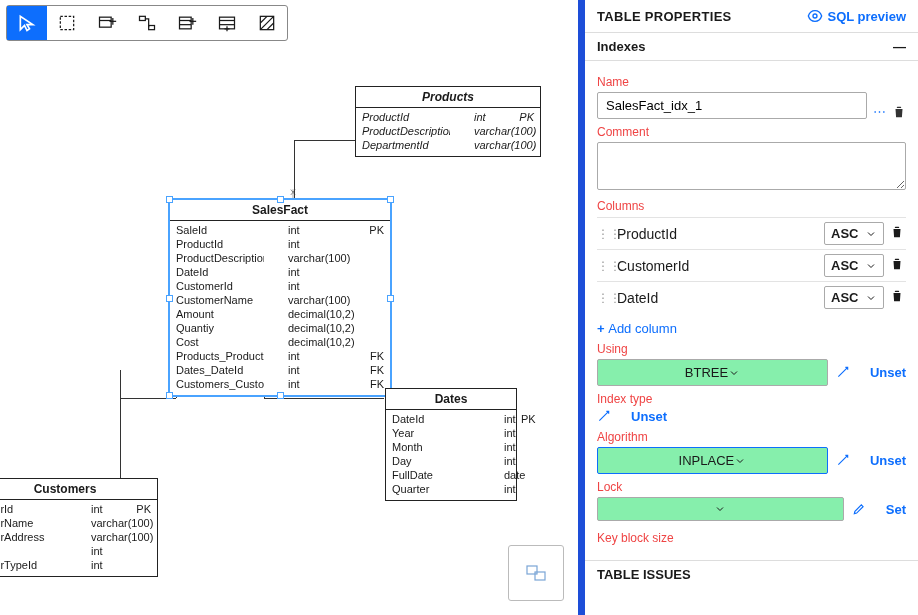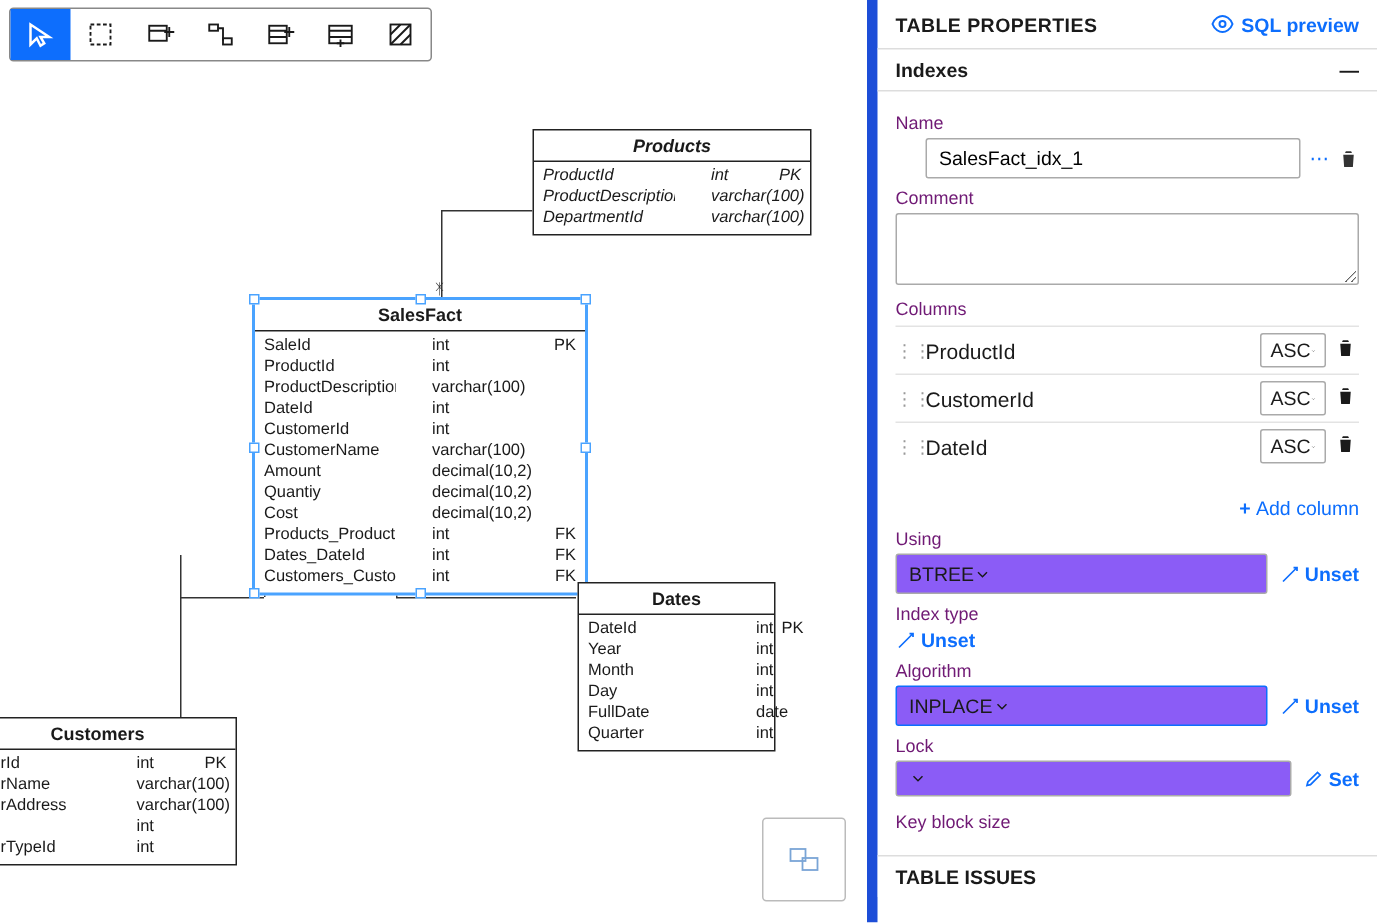--- a/index.html
+++ b/index.html
@@ -29,7 +29,7 @@
 .sql-preview { color: #0d6efd; font-size: 13px; font-weight: 600; cursor: pointer; display: flex; align-items: center; gap: 4px; }
 .section-head { display: flex; justify-content: space-between; align-items: center; padding: 6px 12px; border-top: 1px solid #ddd; border-bottom: 1px solid #ddd; font-weight: 700; font-size: 13px; cursor: pointer; background: #fff; }
 .section-body { padding: 8px 12px 12px 12px; }
-.field-label { font-size: 12px; color: #701a75; margin-top: 6px; margin-bottom: 3px; }
+.field-label { font-size: 12px; color: #ef4444; margin-top: 6px; margin-bottom: 3px; }
 .input-row { display: flex; align-items: center; gap: 6px; margin-left: 20px; }
 .text-input { flex: 1; border: 1px solid #aaa; border-radius: 2px; padding: 5px 8px; font-size: 13px; }
 .textarea { width: 100%; border: 1px solid #aaa; border-radius: 2px; height: 48px; resize: vertical; }

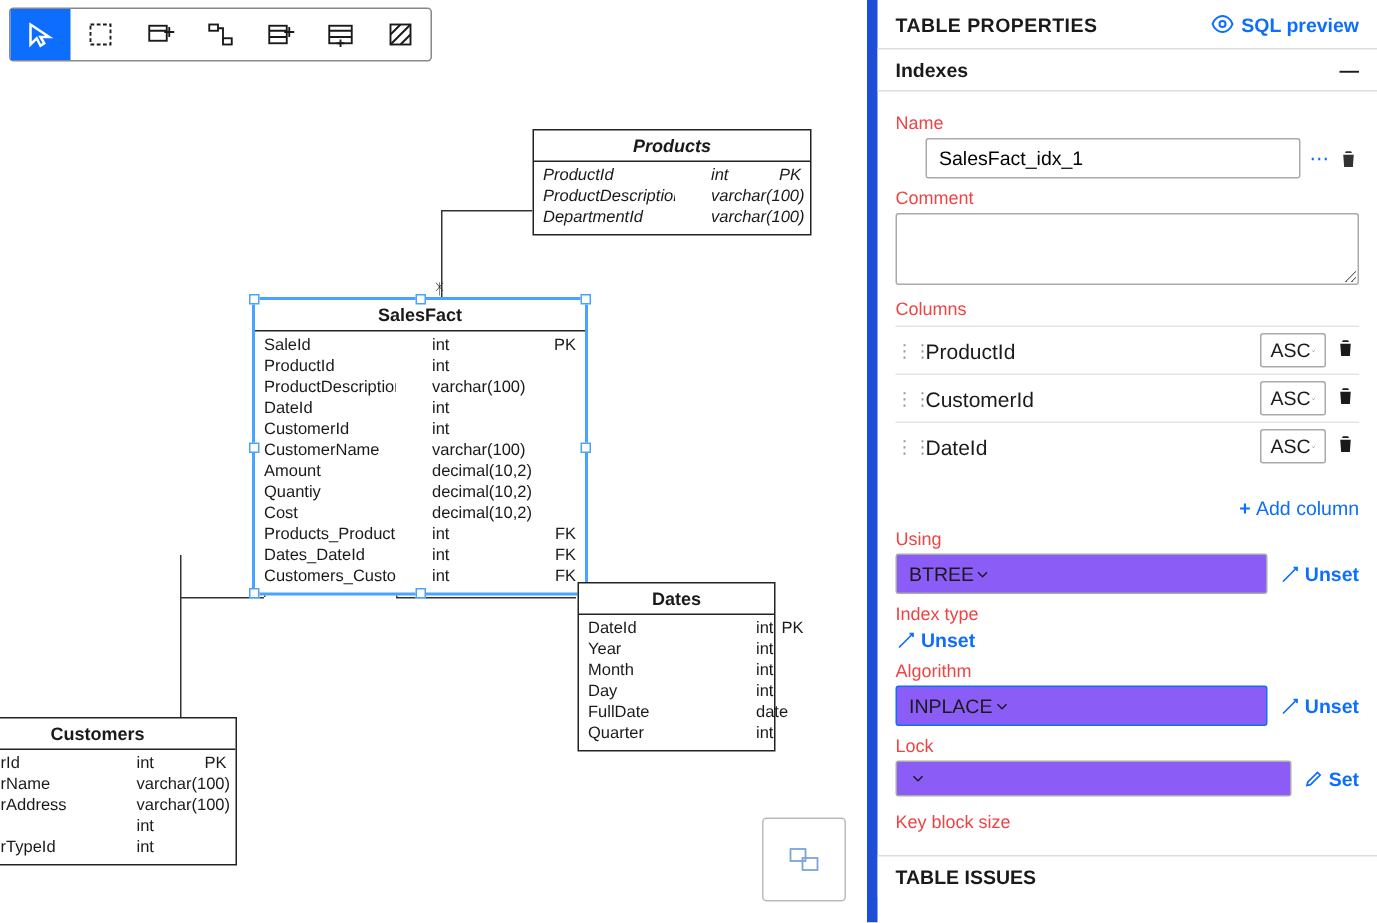--- a/index.html
+++ b/index.html
@@ -30,7 +30,7 @@
 .section-head { display: flex; justify-content: space-between; align-items: center; padding: 6px 12px; border-top: 1px solid #ddd; border-bottom: 1px solid #ddd; font-weight: 700; font-size: 13px; cursor: pointer; background: #fff; }
 .section-body { padding: 8px 12px 12px 12px; }
 .field-label { font-size: 12px; color: #ef4444; margin-top: 6px; margin-bottom: 3px; }
-.input-row { display: flex; align-items: center; gap: 6px; margin-left: 20px; }
+.input-row { display: flex; align-items: flex-end; gap: 6px; }
 .text-input { flex: 1; border: 1px solid #aaa; border-radius: 2px; padding: 5px 8px; font-size: 13px; }
 .textarea { width: 100%; border: 1px solid #aaa; border-radius: 2px; height: 48px; resize: vertical; }
 .icon-btn { cursor: pointer; color: #333; display: flex; align-items: center; }

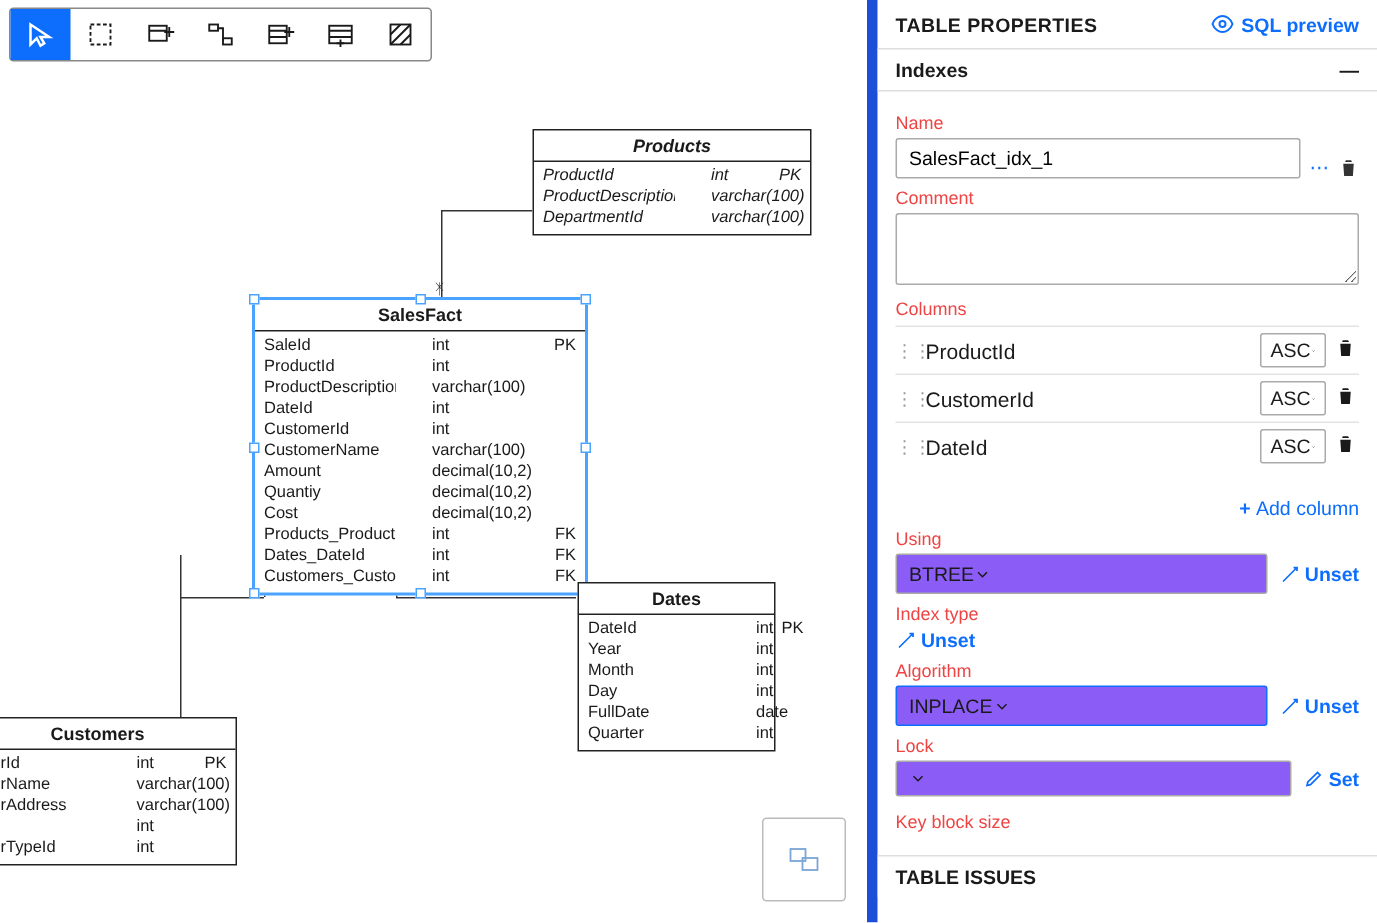--- a/index.html
+++ b/index.html
@@ -39,7 +39,7 @@
 .col-row { display: flex; align-items: center; gap: 6px; padding: 4px 0; border-top: 1px solid #e3e3e3; }
 .col-row .grip { color: #999; cursor: grab; font-size: 12px; width: 14px; }
 .col-row .cname { flex: 1; font-size: 14px; }
-.col-row .sort { width: 44px; border: 1px solid #aaa; border-radius: 2px; padding: 3px 6px; display: flex; justify-content: space-between; align-items: center; font-size: 13px; cursor: pointer; }
+.col-row .sort { width: 60px; border: 1px solid #aaa; border-radius: 2px; padding: 3px 6px; display: flex; justify-content: space-between; align-items: center; font-size: 13px; cursor: pointer; font-weight: bold; }
 .col-row .del { cursor: pointer; width: 16px; }
 .add-col { text-align: right; margin-top: 18px; }
 .add-col a { color: #0d6efd; font-size: 13px; cursor: pointer; }

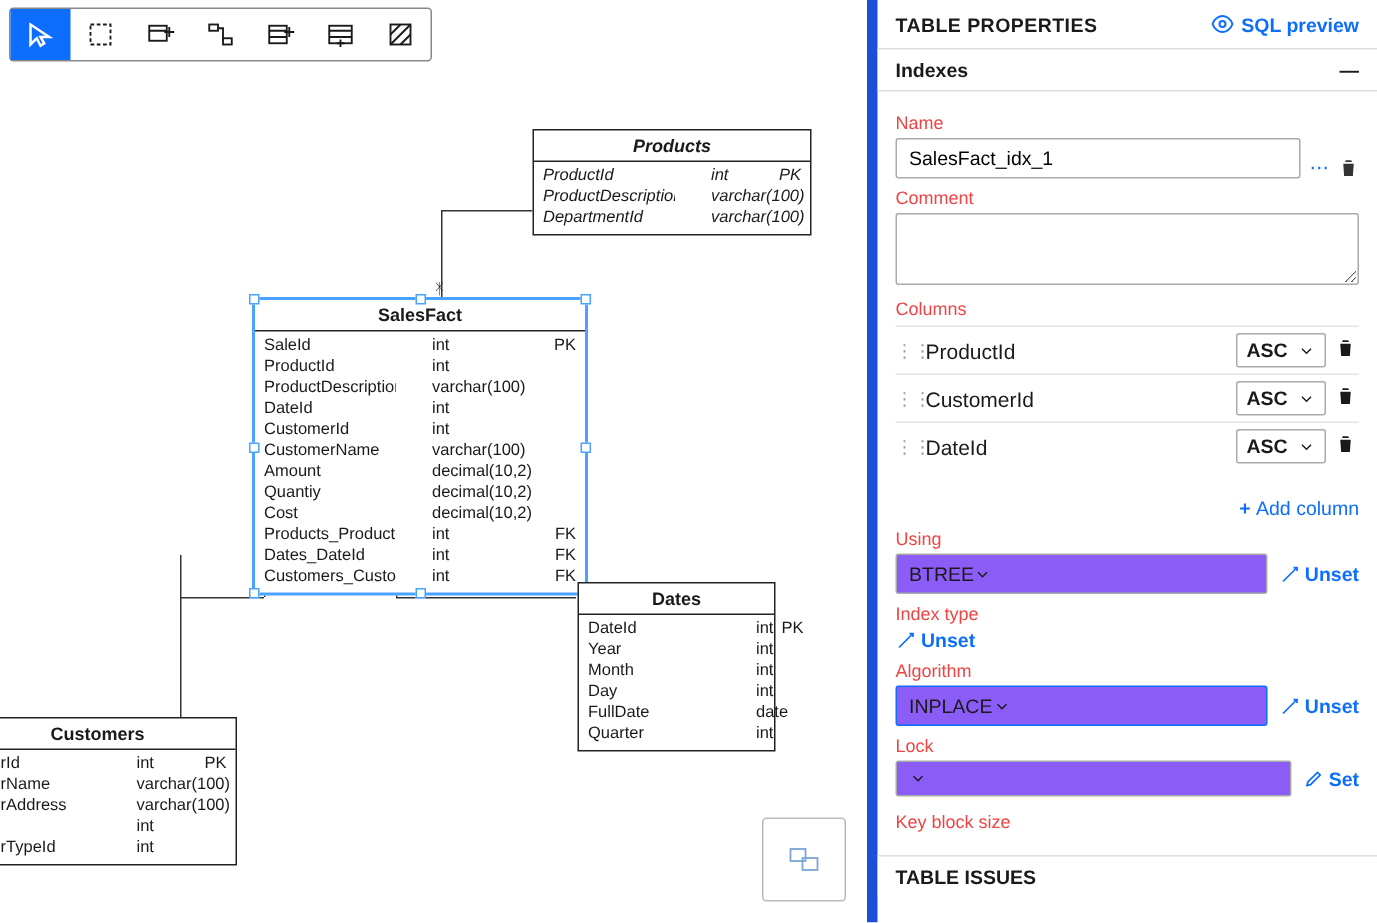--- a/index.html
+++ b/index.html
@@ -41,7 +41,7 @@
 .col-row .cname { flex: 1; font-size: 14px; }
 .col-row .sort { width: 60px; border: 1px solid #aaa; border-radius: 2px; padding: 3px 6px; display: flex; justify-content: space-between; align-items: center; font-size: 13px; cursor: pointer; font-weight: bold; }
 .col-row .del { cursor: pointer; width: 16px; }
-.add-col { text-align: right; margin-top: 18px; }
+.add-col { margin-top: 8px; }
 .add-col a { color: #0d6efd; font-size: 13px; cursor: pointer; }
 .select-row { display: flex; align-items: center; gap: 8px; margin-bottom: 2px; }
 .select-box { flex: 1; border: 1px solid #aaa; border-radius: 2px; padding: 5px 8px; display: flex; justify-content: flex-start; align-items: center; font-size: 13px; cursor: pointer; background: #8b5cf6; }

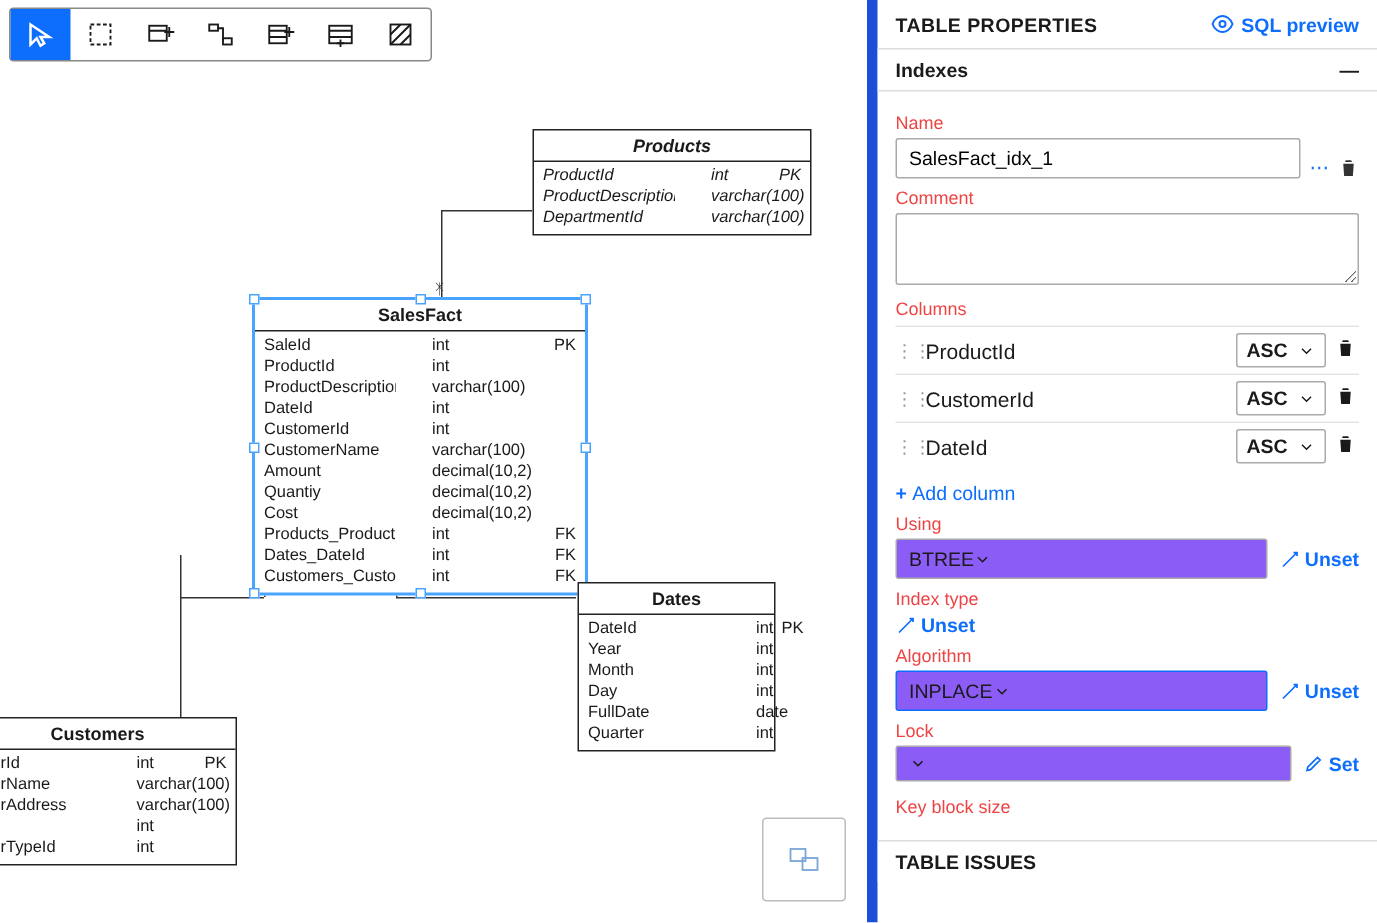--- a/index.html
+++ b/index.html
@@ -44,7 +44,7 @@
 .add-col { margin-top: 8px; }
 .add-col a { color: #0d6efd; font-size: 13px; cursor: pointer; }
 .select-row { display: flex; align-items: center; gap: 8px; margin-bottom: 2px; }
-.select-box { flex: 1; border: 1px solid #aaa; border-radius: 2px; padding: 5px 8px; display: flex; justify-content: flex-start; align-items: center; font-size: 13px; cursor: pointer; background: #8b5cf6; }
+.select-box { flex: 1; border: 1px solid #aaa; border-radius: 2px; padding: 5px 8px; display: flex; justify-content: center; align-items: center; font-size: 13px; cursor: pointer; background: #86efac; }
 .select-box.focused { border: 1.5px solid #0d6efd; }
 .link-btn { color: #0d6efd; font-size: 13px; font-weight: 600; cursor: pointer; display: flex; align-items: center; gap: 3px; }
 .link-btn svg { width: 14px; height: 14px; }

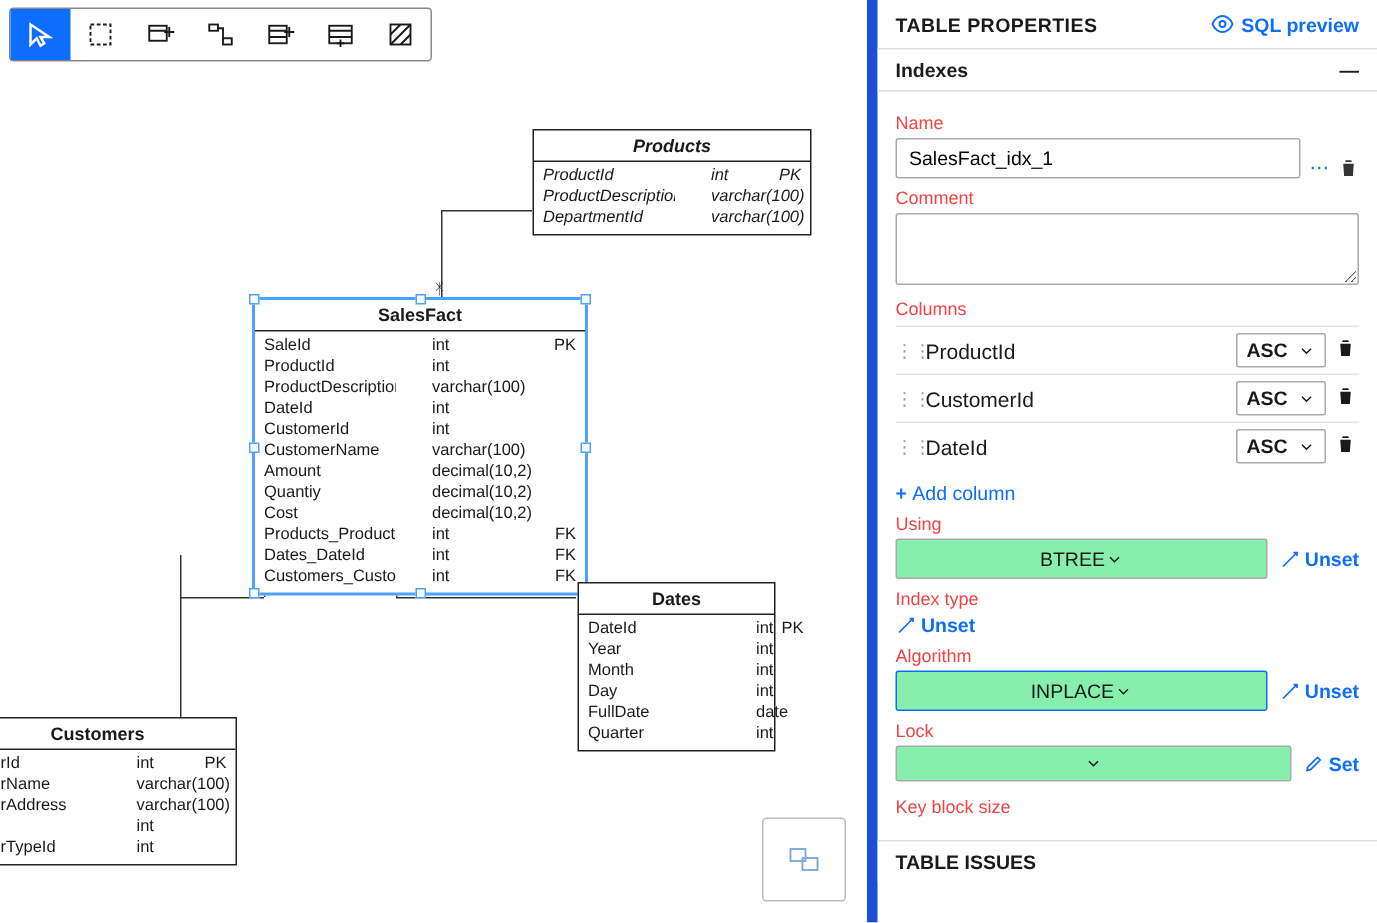--- a/index.html
+++ b/index.html
@@ -46,7 +46,7 @@
 .select-row { display: flex; align-items: center; gap: 8px; margin-bottom: 2px; }
 .select-box { flex: 1; border: 1px solid #aaa; border-radius: 2px; padding: 5px 8px; display: flex; justify-content: center; align-items: center; font-size: 13px; cursor: pointer; background: #86efac; }
 .select-box.focused { border: 1.5px solid #0d6efd; }
-.link-btn { color: #0d6efd; font-size: 13px; font-weight: 600; cursor: pointer; display: flex; align-items: center; gap: 3px; }
+.link-btn { color: #0d6efd; font-size: 13px; font-weight: 600; cursor: pointer; display: flex; align-items: flex-start; gap: 20px; }
 .link-btn svg { width: 14px; height: 14px; }
 .minimap { position: absolute; right: 14px; bottom: 14px; width: 56px; height: 56px; border: 1px solid #bbb; border-radius: 3px; background: #fff; display: flex; align-items: center; justify-content: center; }
 .chev { width: 12px; height: 12px; }

